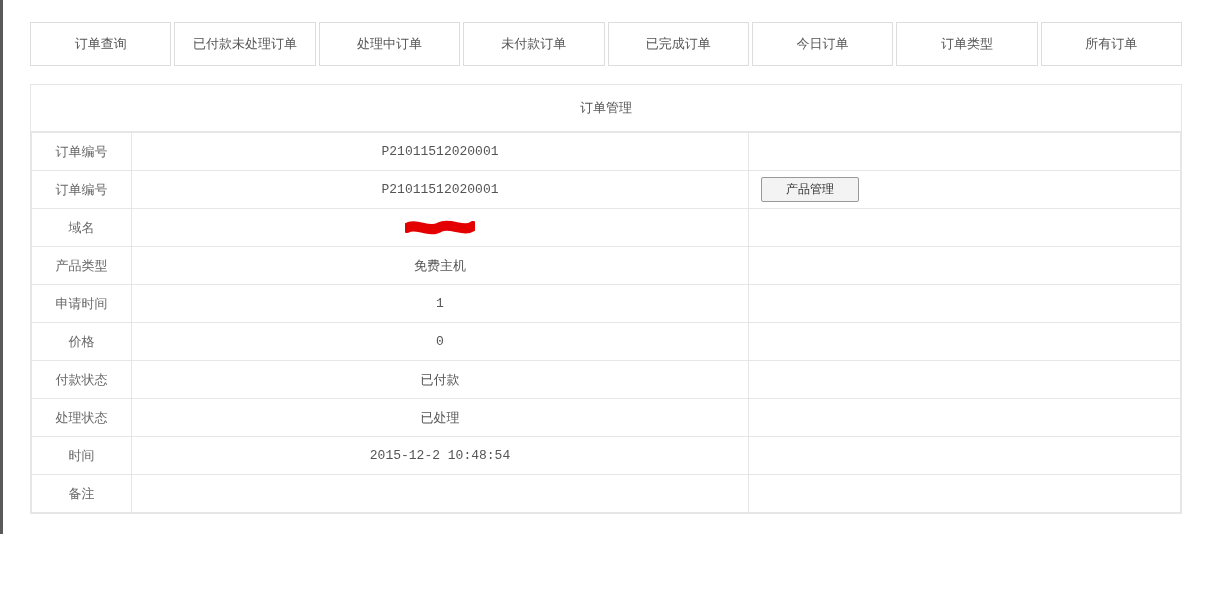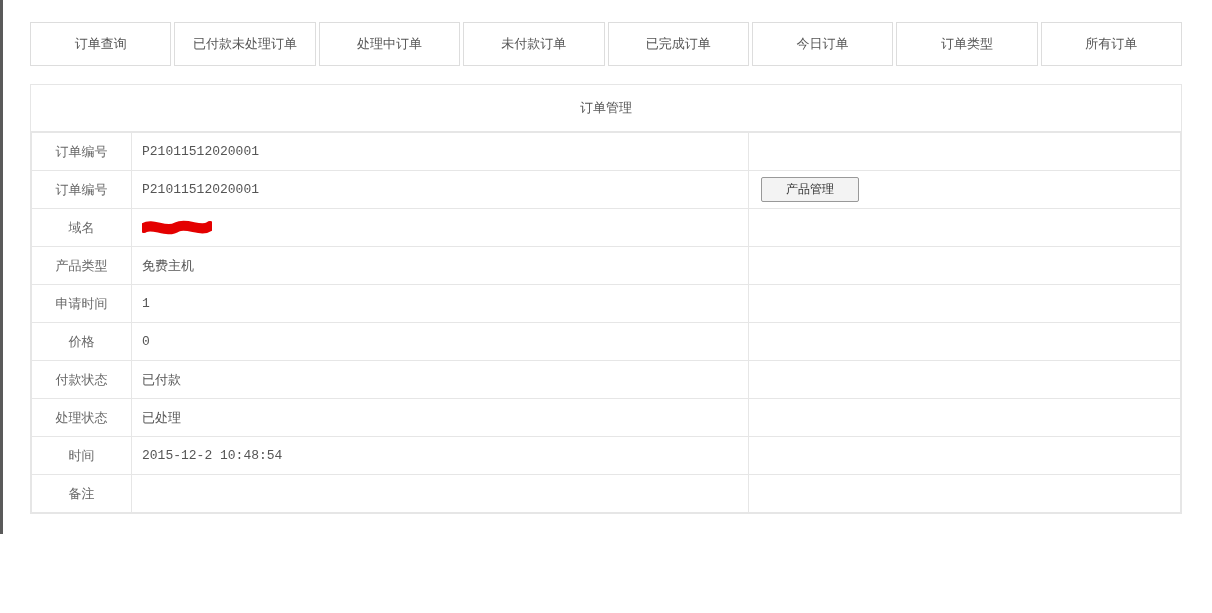--- a/index.html
+++ b/index.html
@@ -73,6 +73,7 @@
     }
     .detail-table td.value-cell {
       width: 617px;
+      text-align: center;
     }
     .detail-table td.action-cell {
       width: auto;

